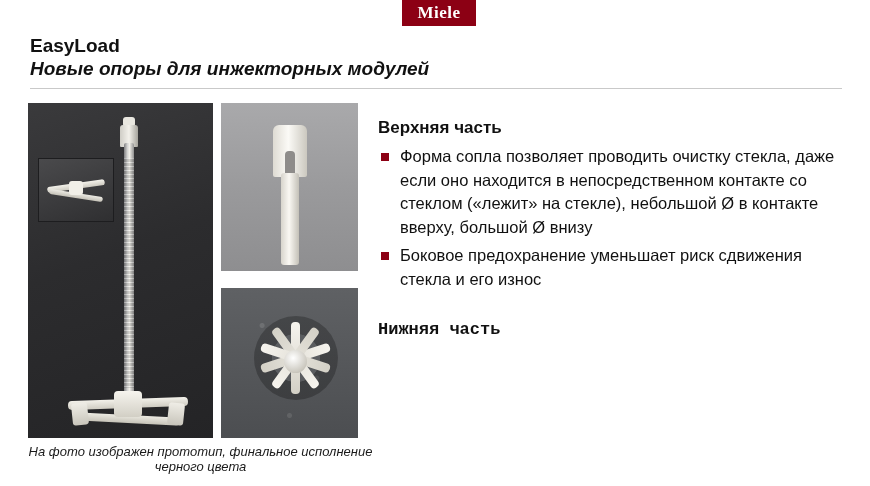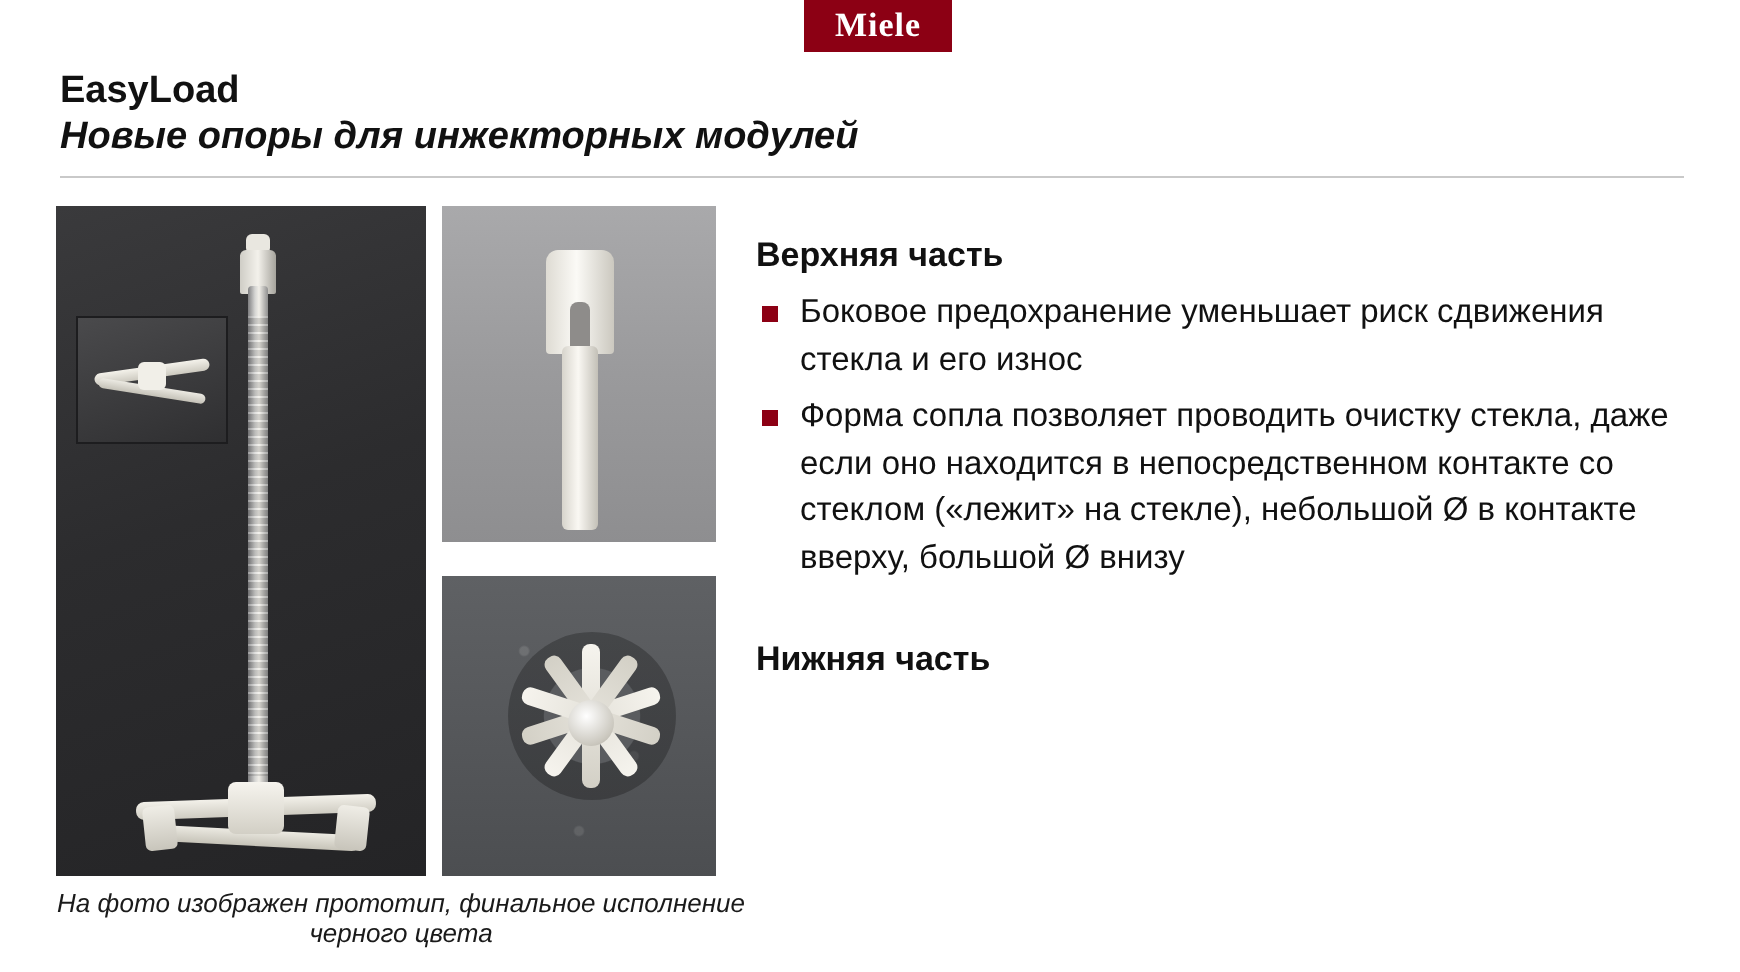--- a/index.html
+++ b/index.html
@@ -409,8 +409,8 @@
 
   <div class="section-head">Верхняя часть</div>
   <ul class="bullets">
+    <li>Форма сопла позволяет проводить очистку стекла, даже если оно находится в непосредственном контакте со стеклом («лежит» на стекле), небольшой Ø в контакте вверху, большой Ø внизу</li>
     <li>Боковое предохранение уменьшает риск сдвижения стекла и его износ</li>
-    <li>Форма сопла позволяет проводить очистку стекла, даже если оно находится в непосредственном контакте со стеклом («лежит» на стекле), небольшой Ø в контакте вверху, большой Ø внизу</li>
   </ul>
 
   <div class="section-head second">Нижняя часть</div>

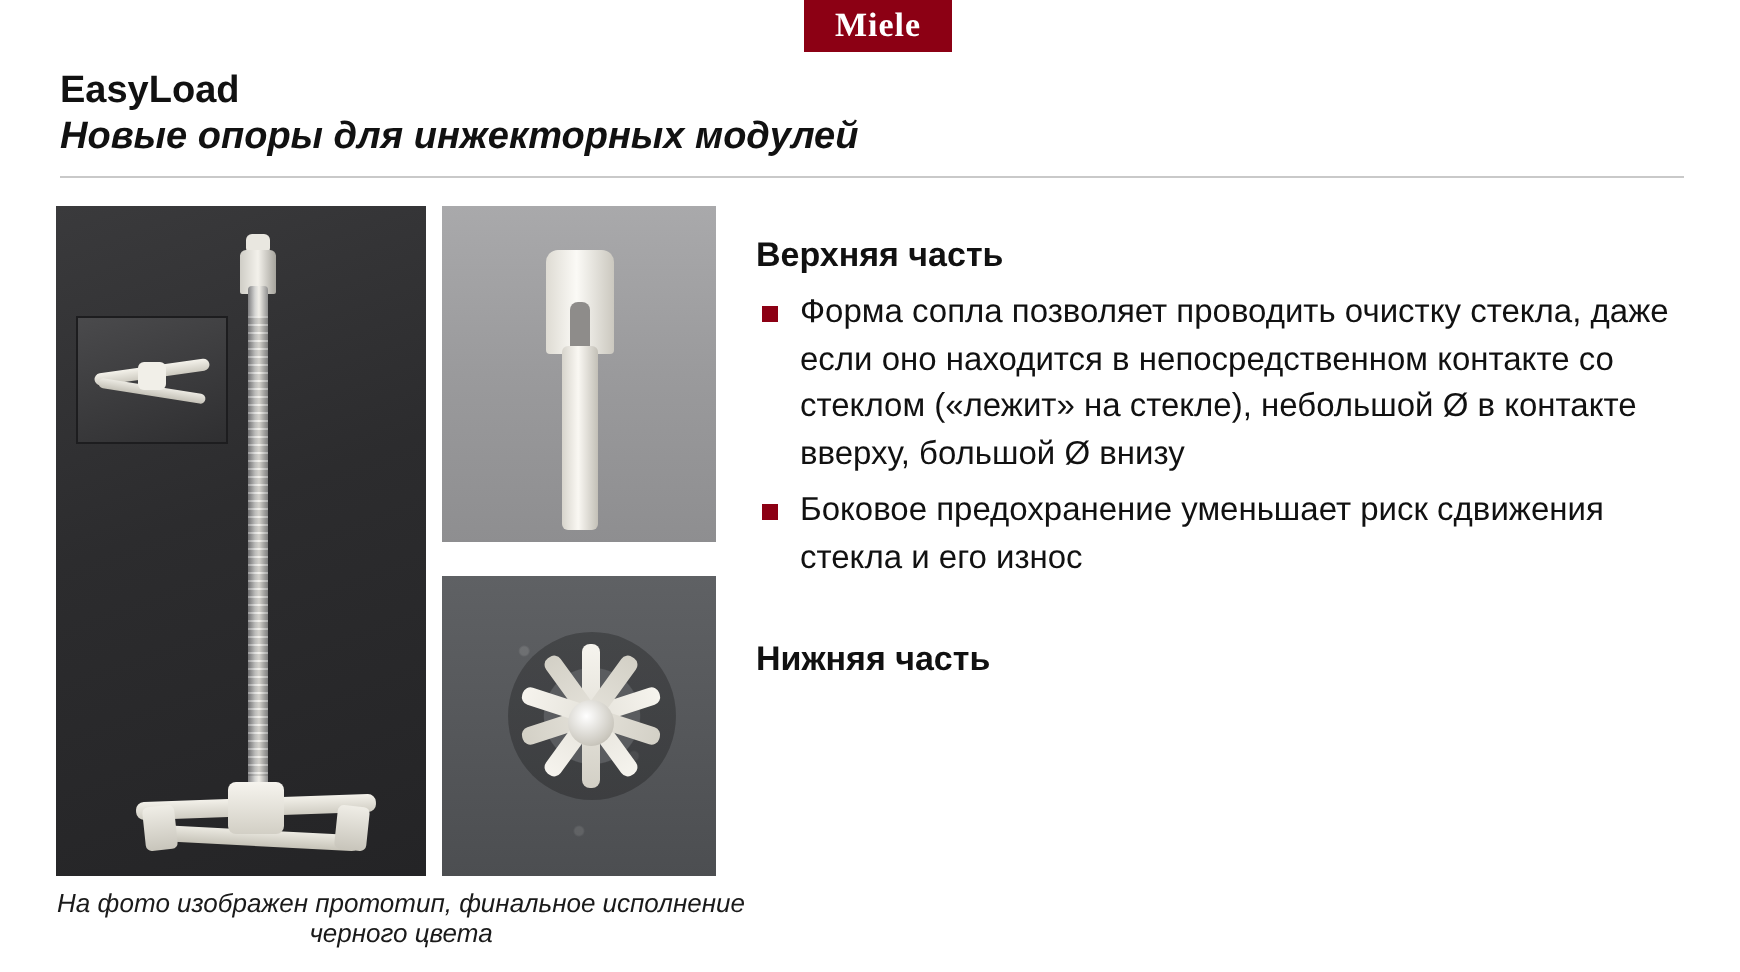--- a/index.html
+++ b/index.html
@@ -328,6 +328,7 @@
   }
   .section-head.second {
     margin-top: 28px;
+    font-family: Liberation Mono, monospace;
   }
   ul.bullets {
     list-style: none;

